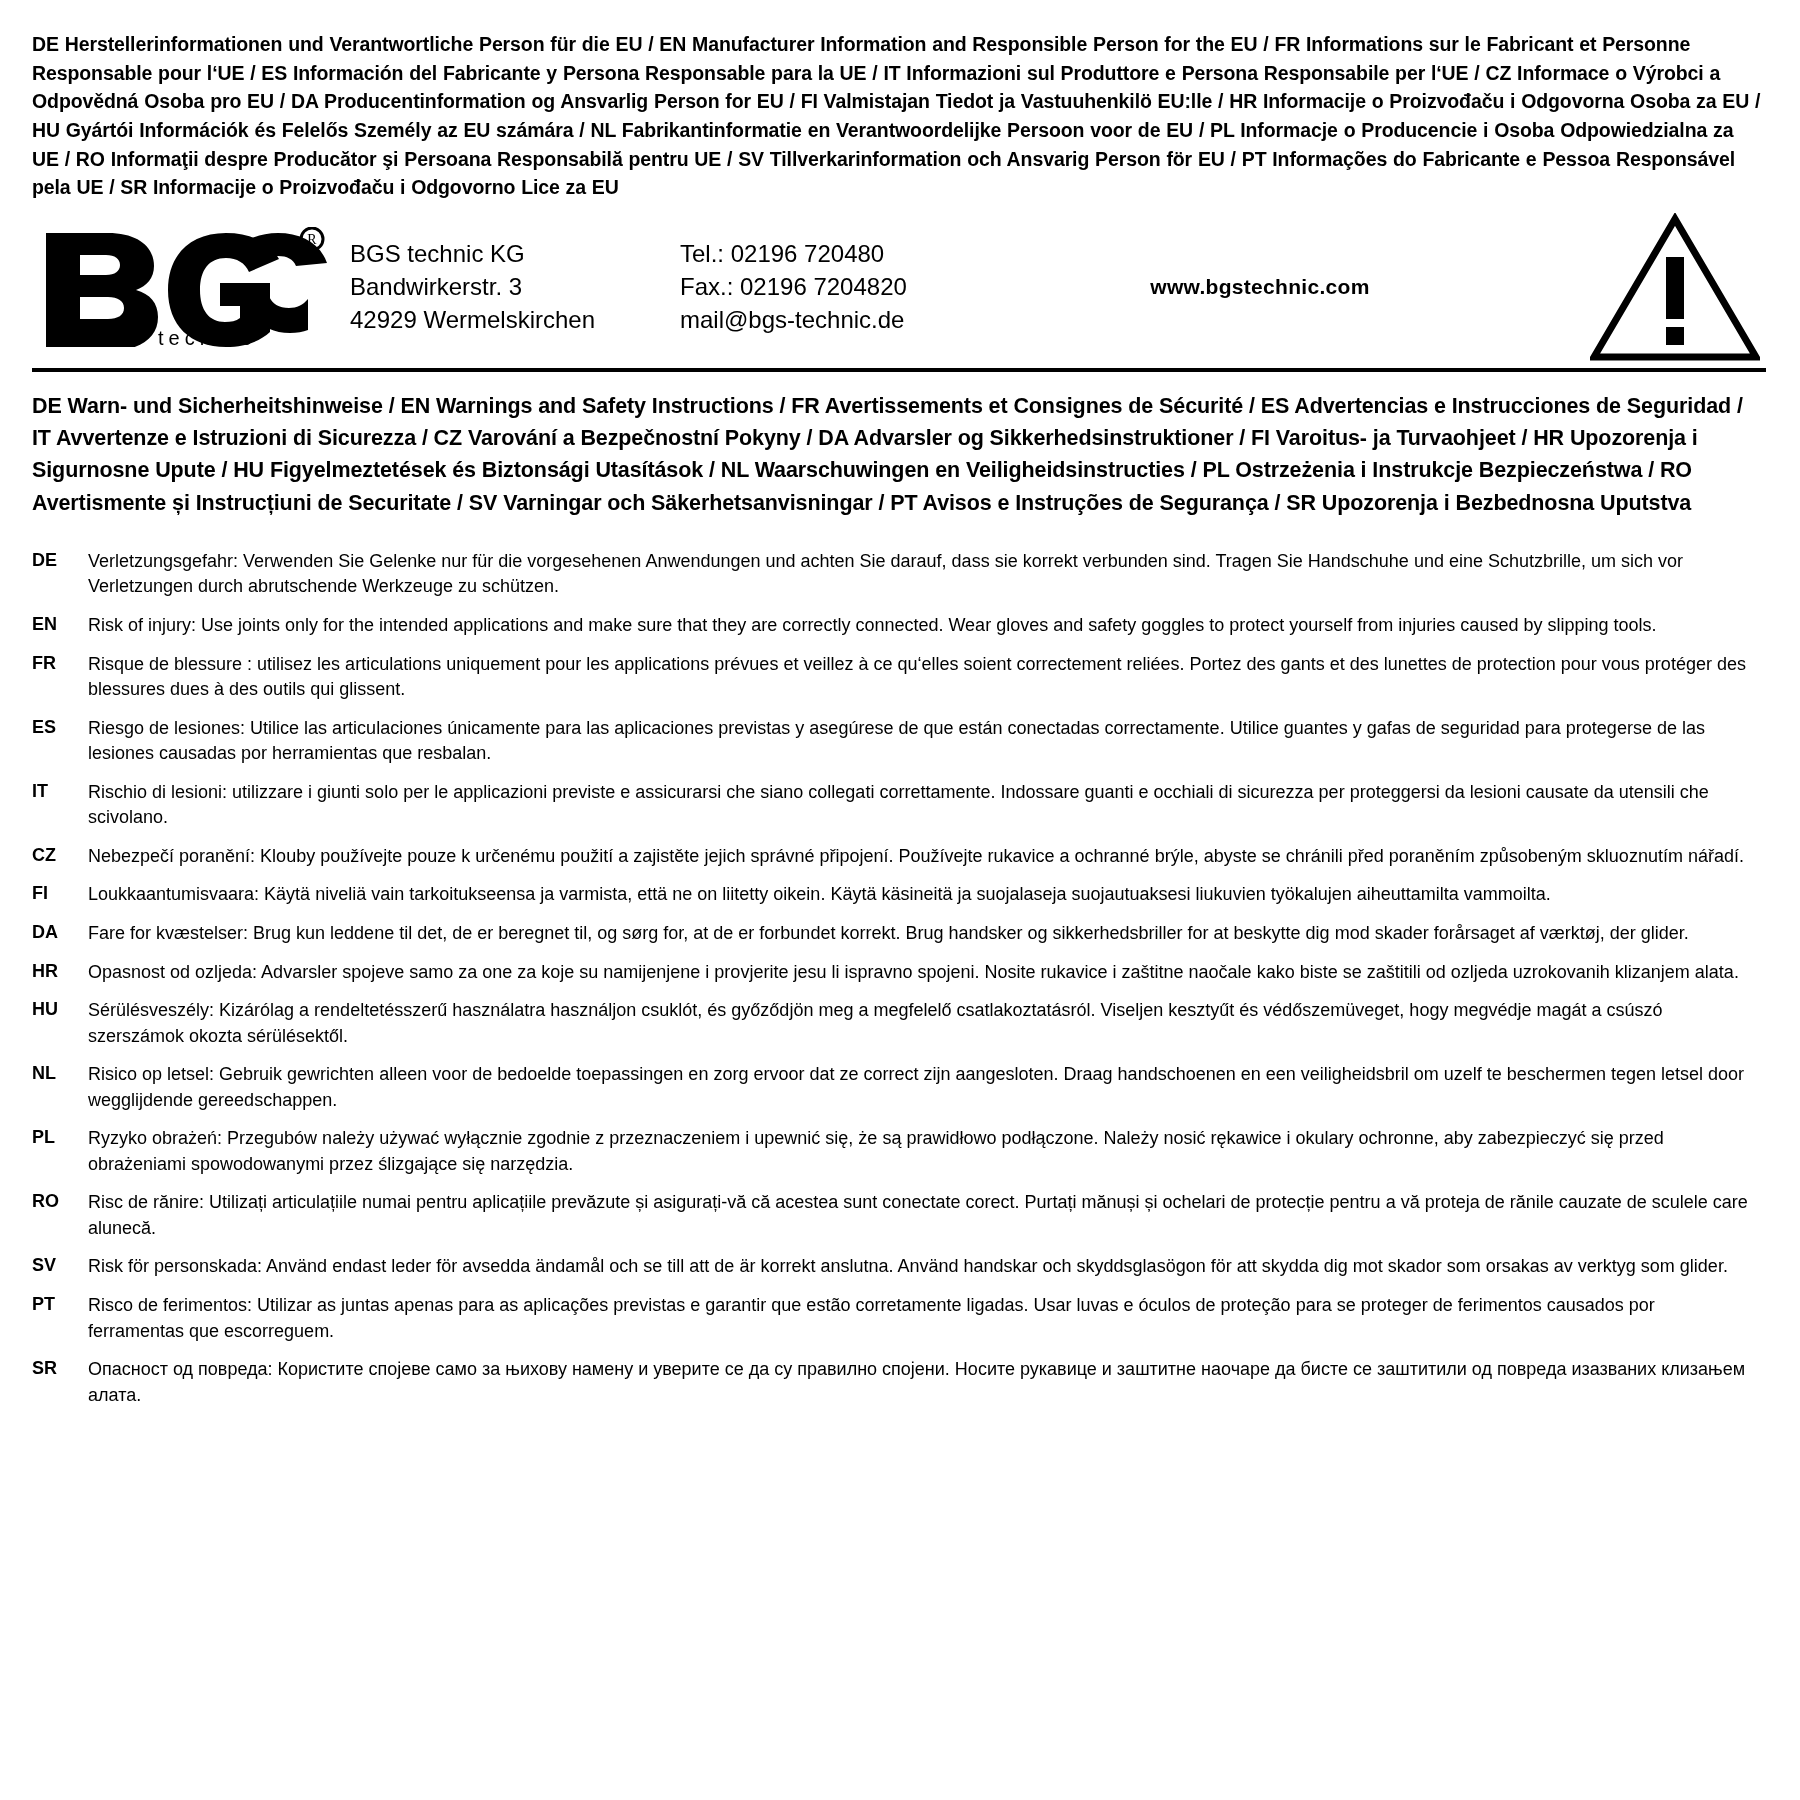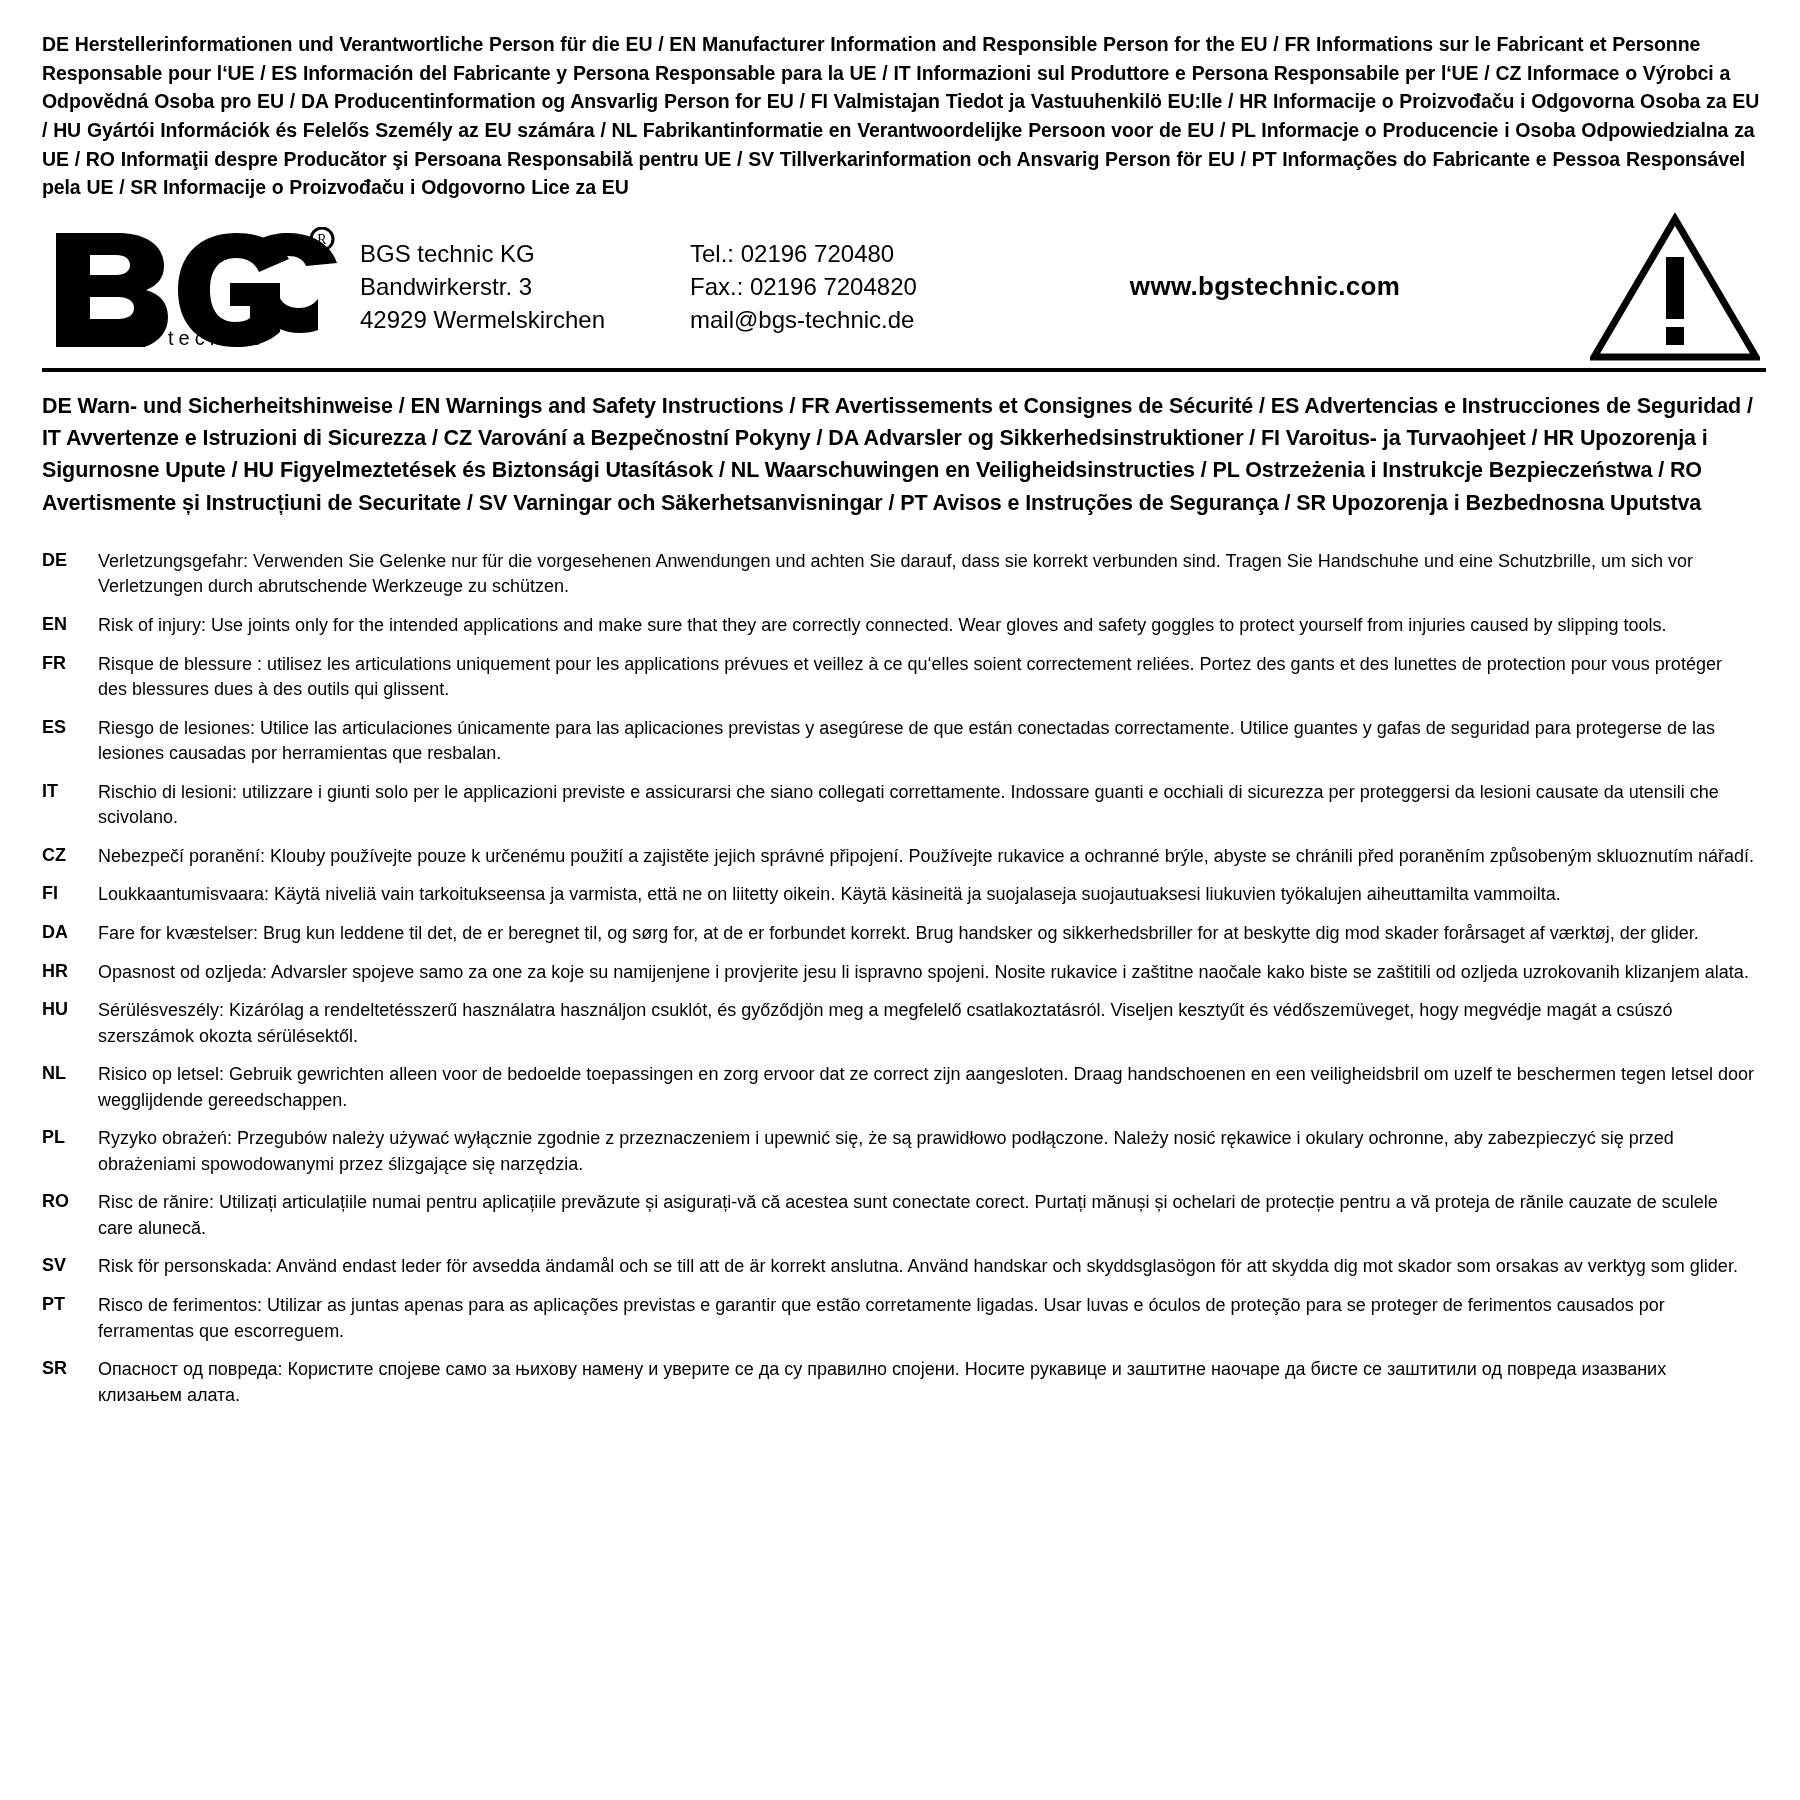--- a/index.html
+++ b/index.html
@@ -18,7 +18,7 @@
     width: 1800px;
     height: 1800px;
     box-sizing: border-box;
-    padding: 30px 34px 0 42px;
+    padding: 30px 34px 0 32px;
     position: relative;
   }
 

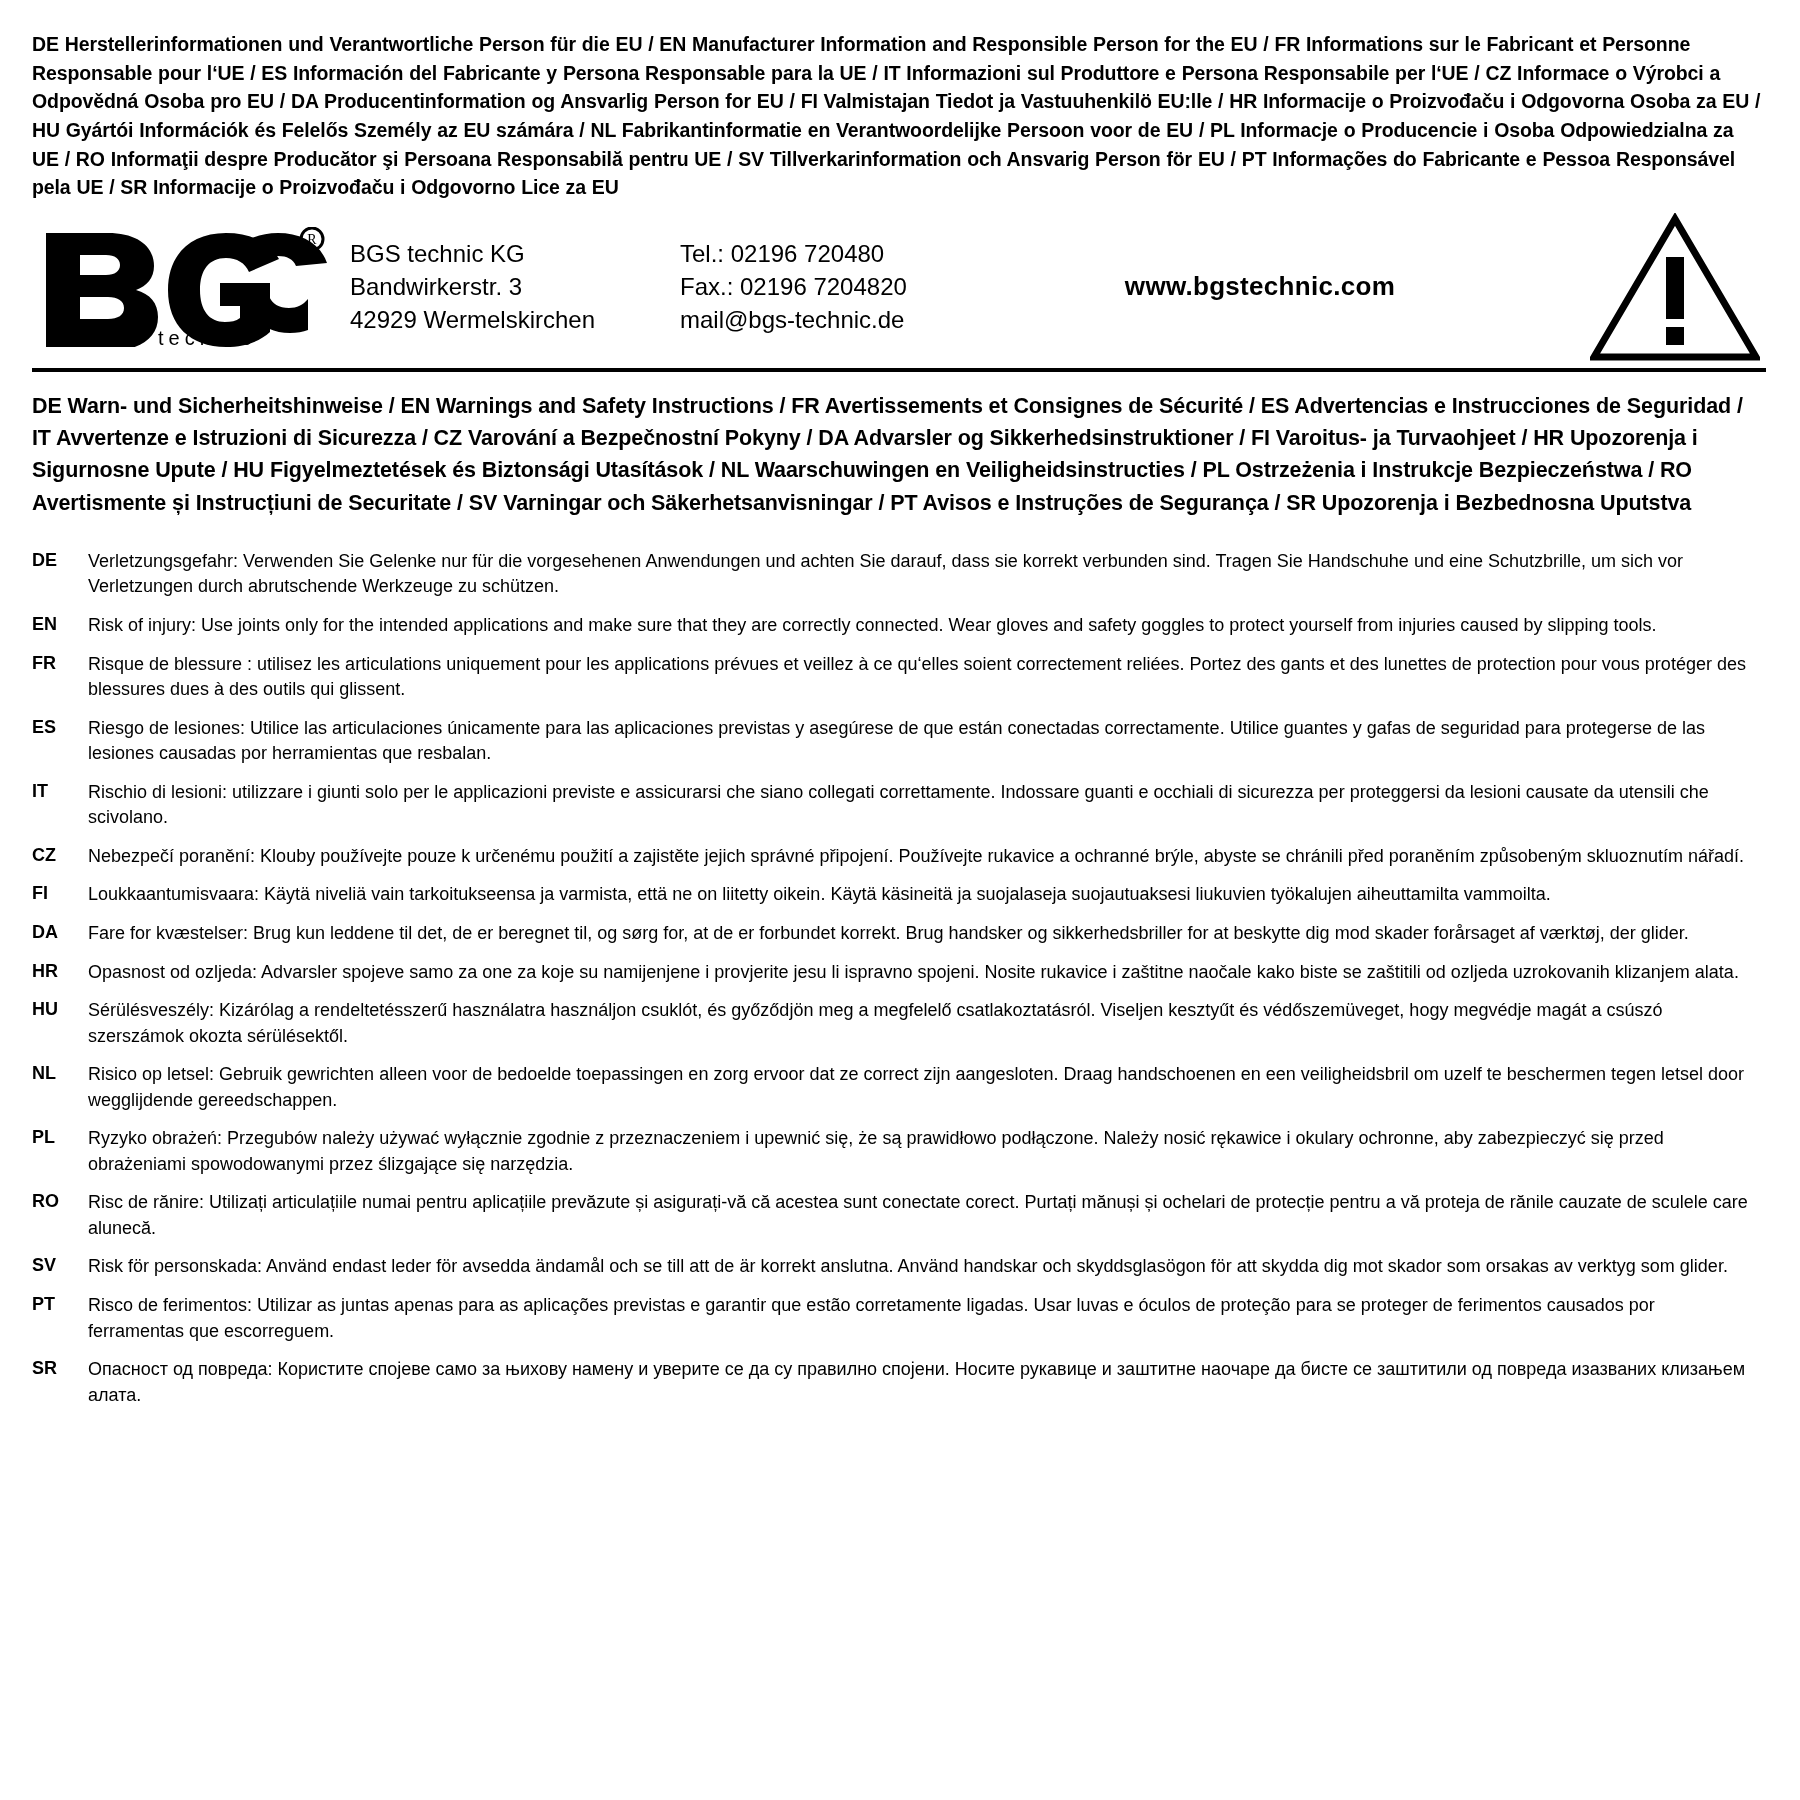--- a/index.html
+++ b/index.html
@@ -63,7 +63,7 @@
   .web {
     flex: 1 1 auto;
     text-align: center;
-    font-size: 26px;
+    font-size: 21px;
     font-weight: bold;
     letter-spacing: 0.3px;
     padding-right: 40px;

